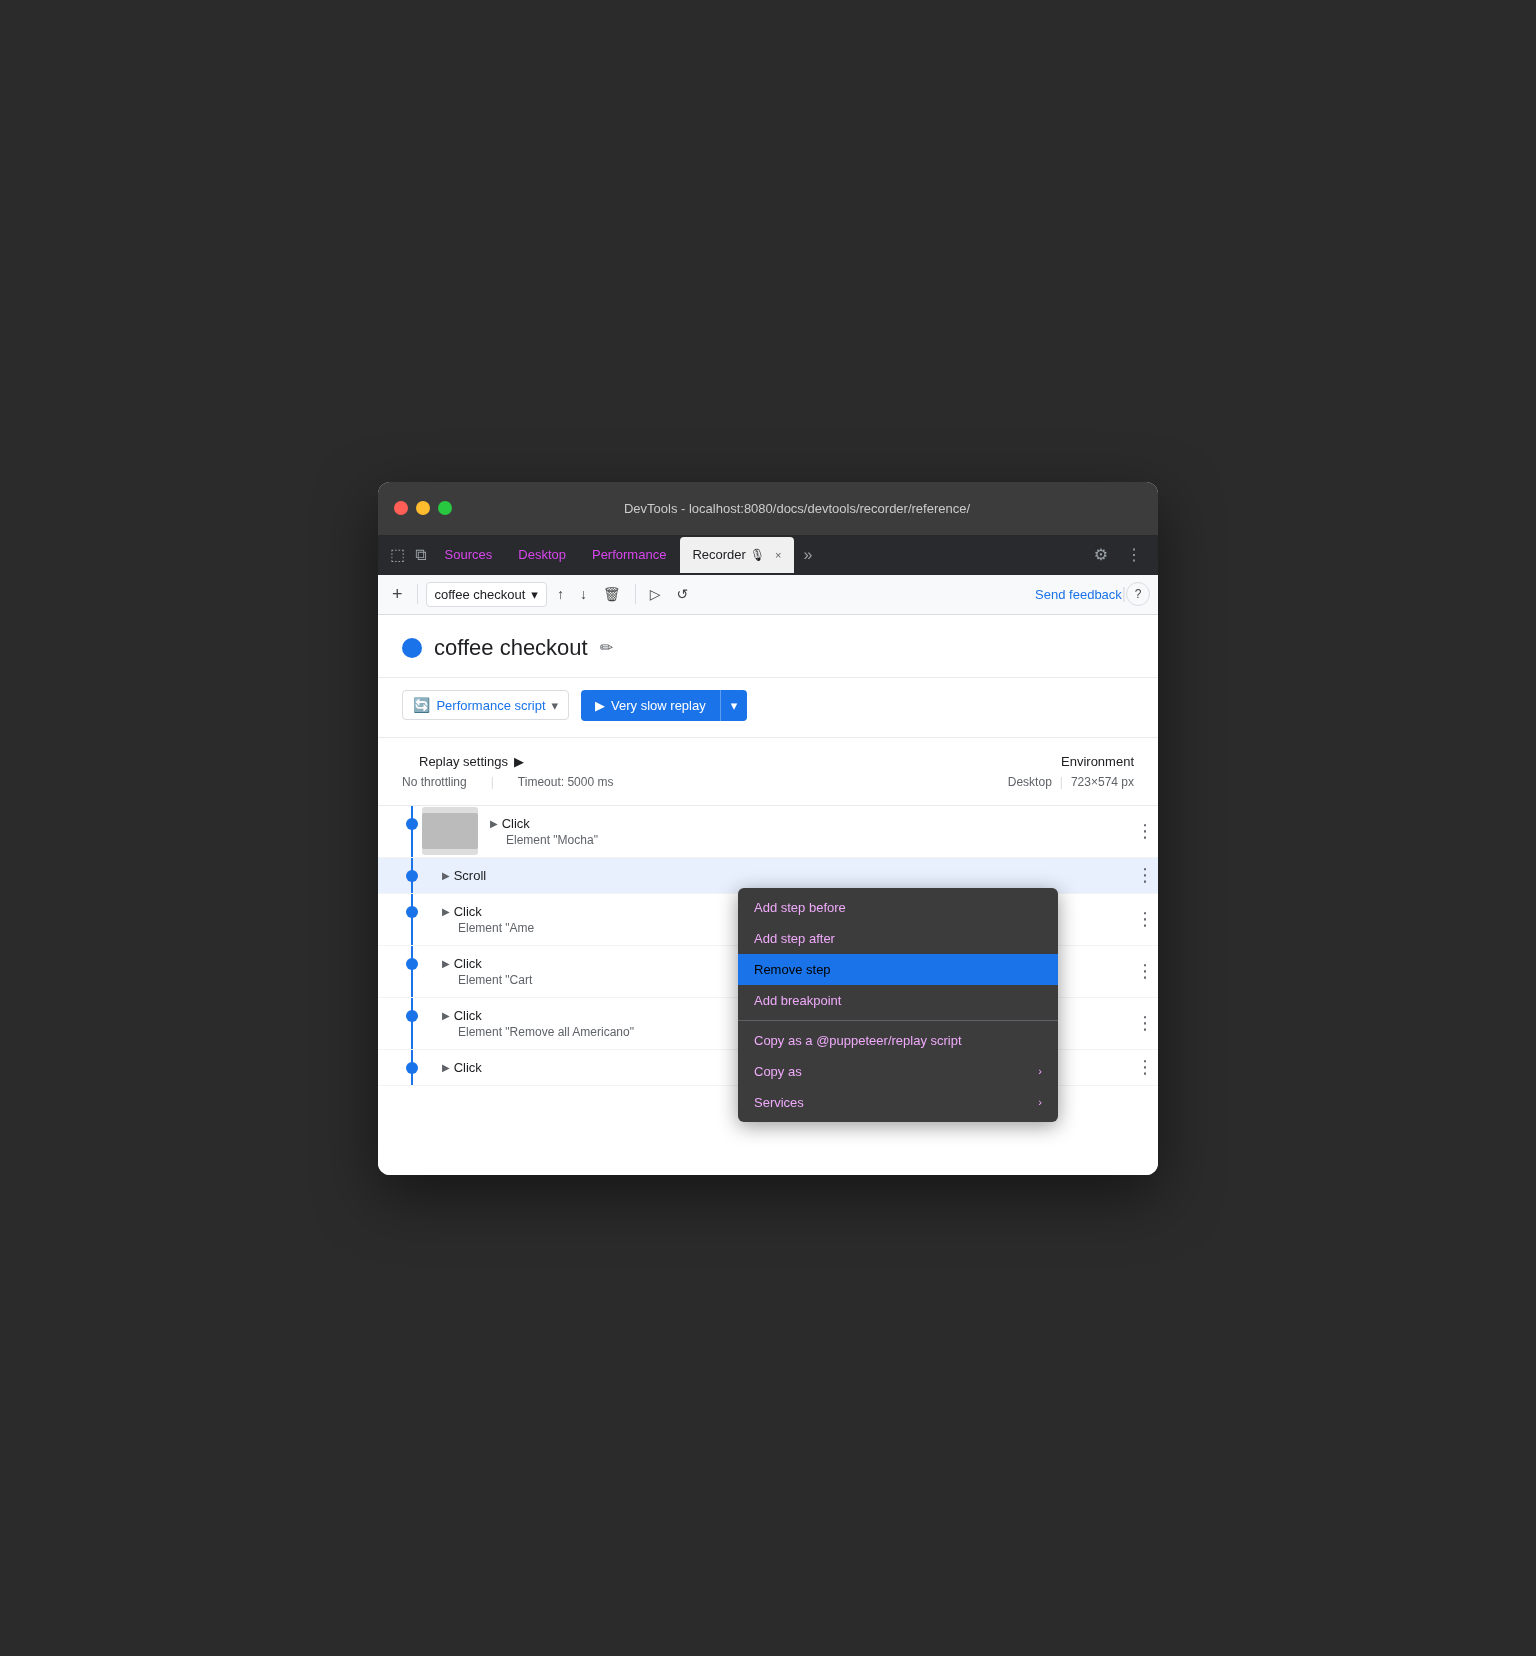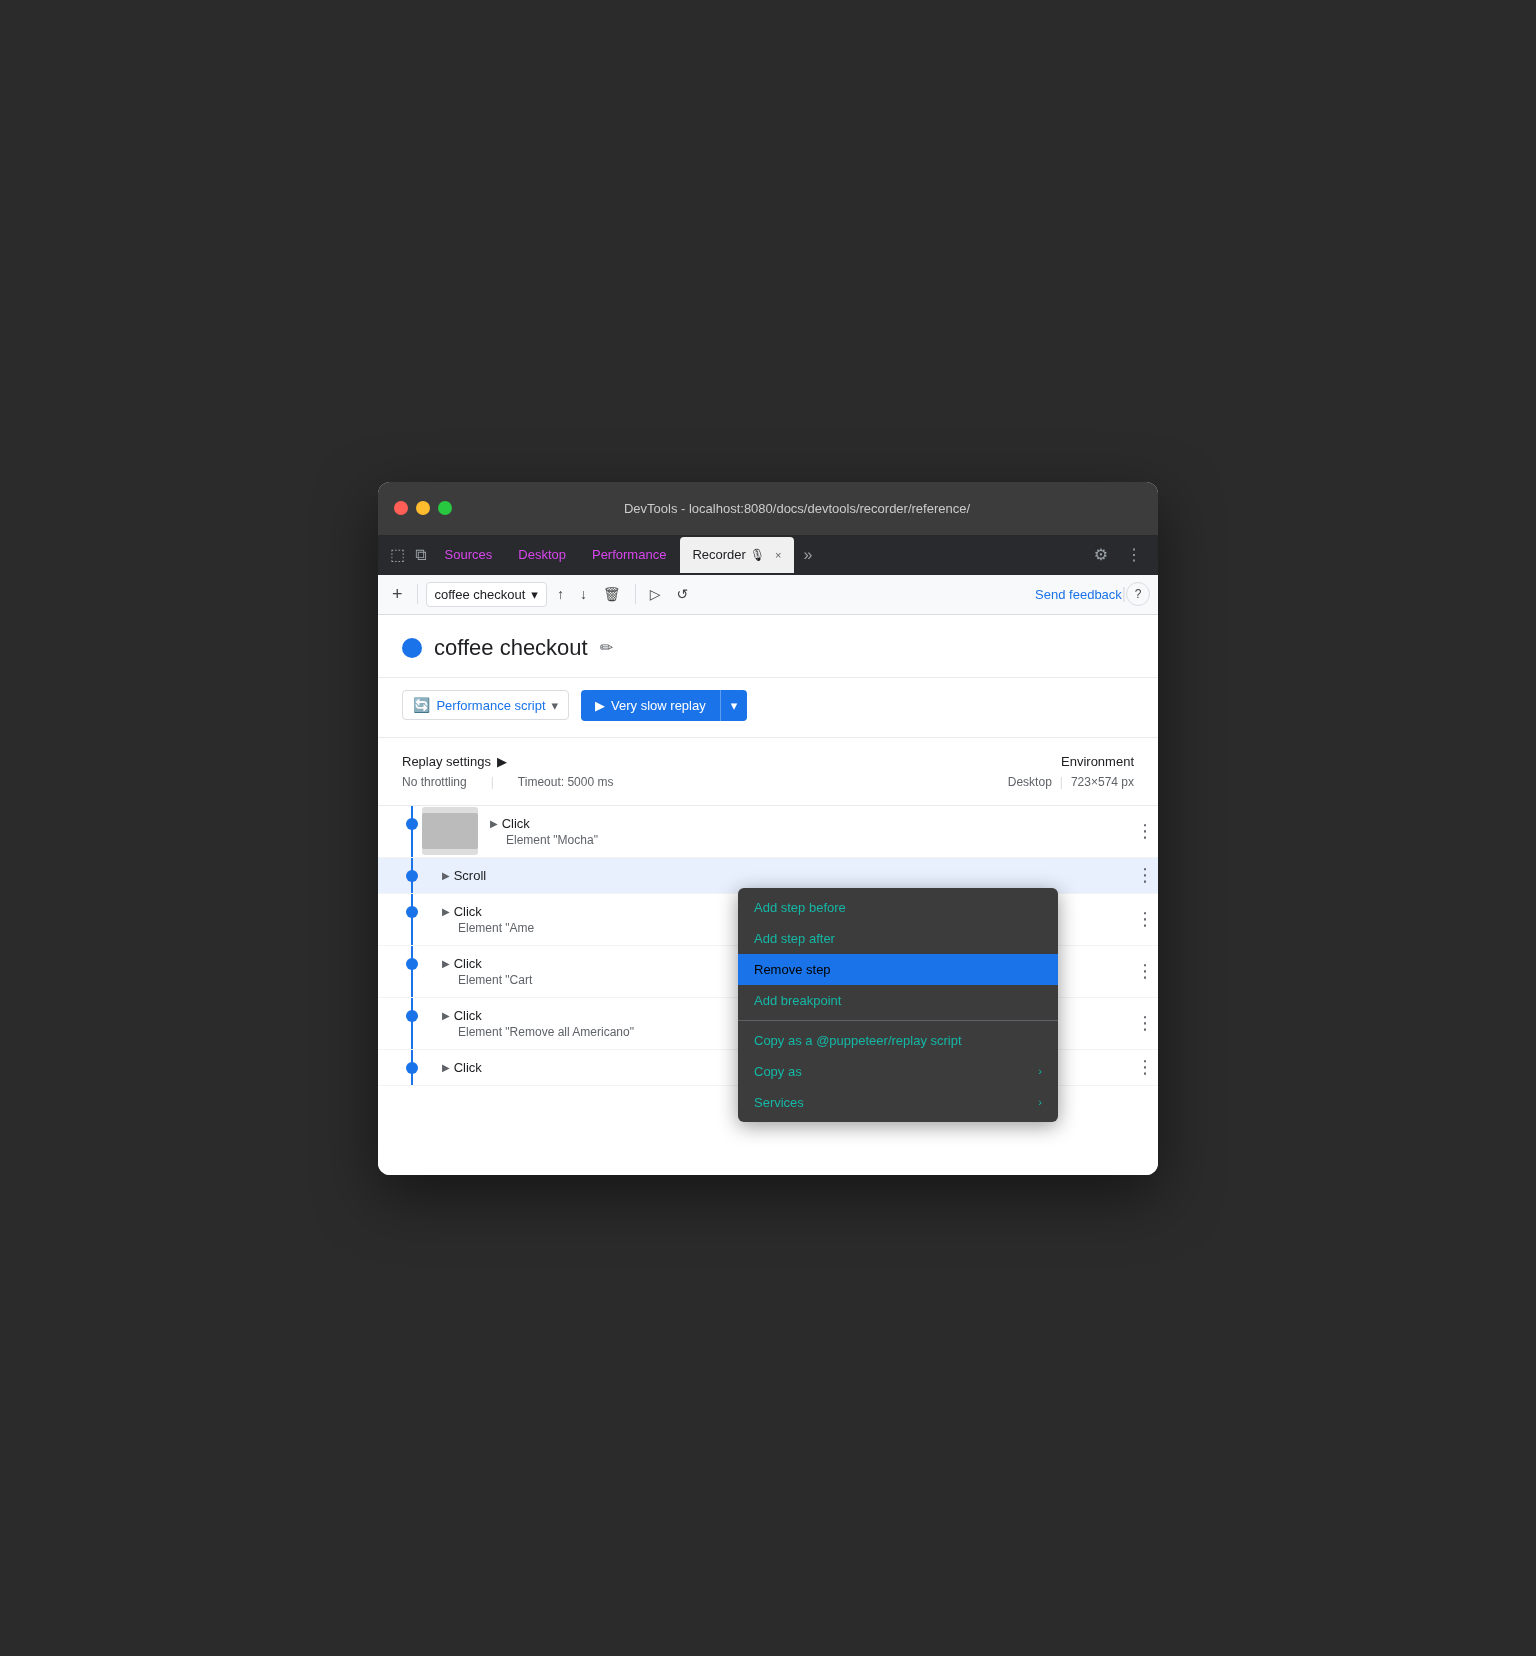--- a/index.html
+++ b/index.html
@@ -260,6 +260,7 @@
       align-items: center;
       gap: 6px;
       cursor: pointer;
+      margin-left: 17px;
     }
     .settings-subtitle {
       font-size: 12px;

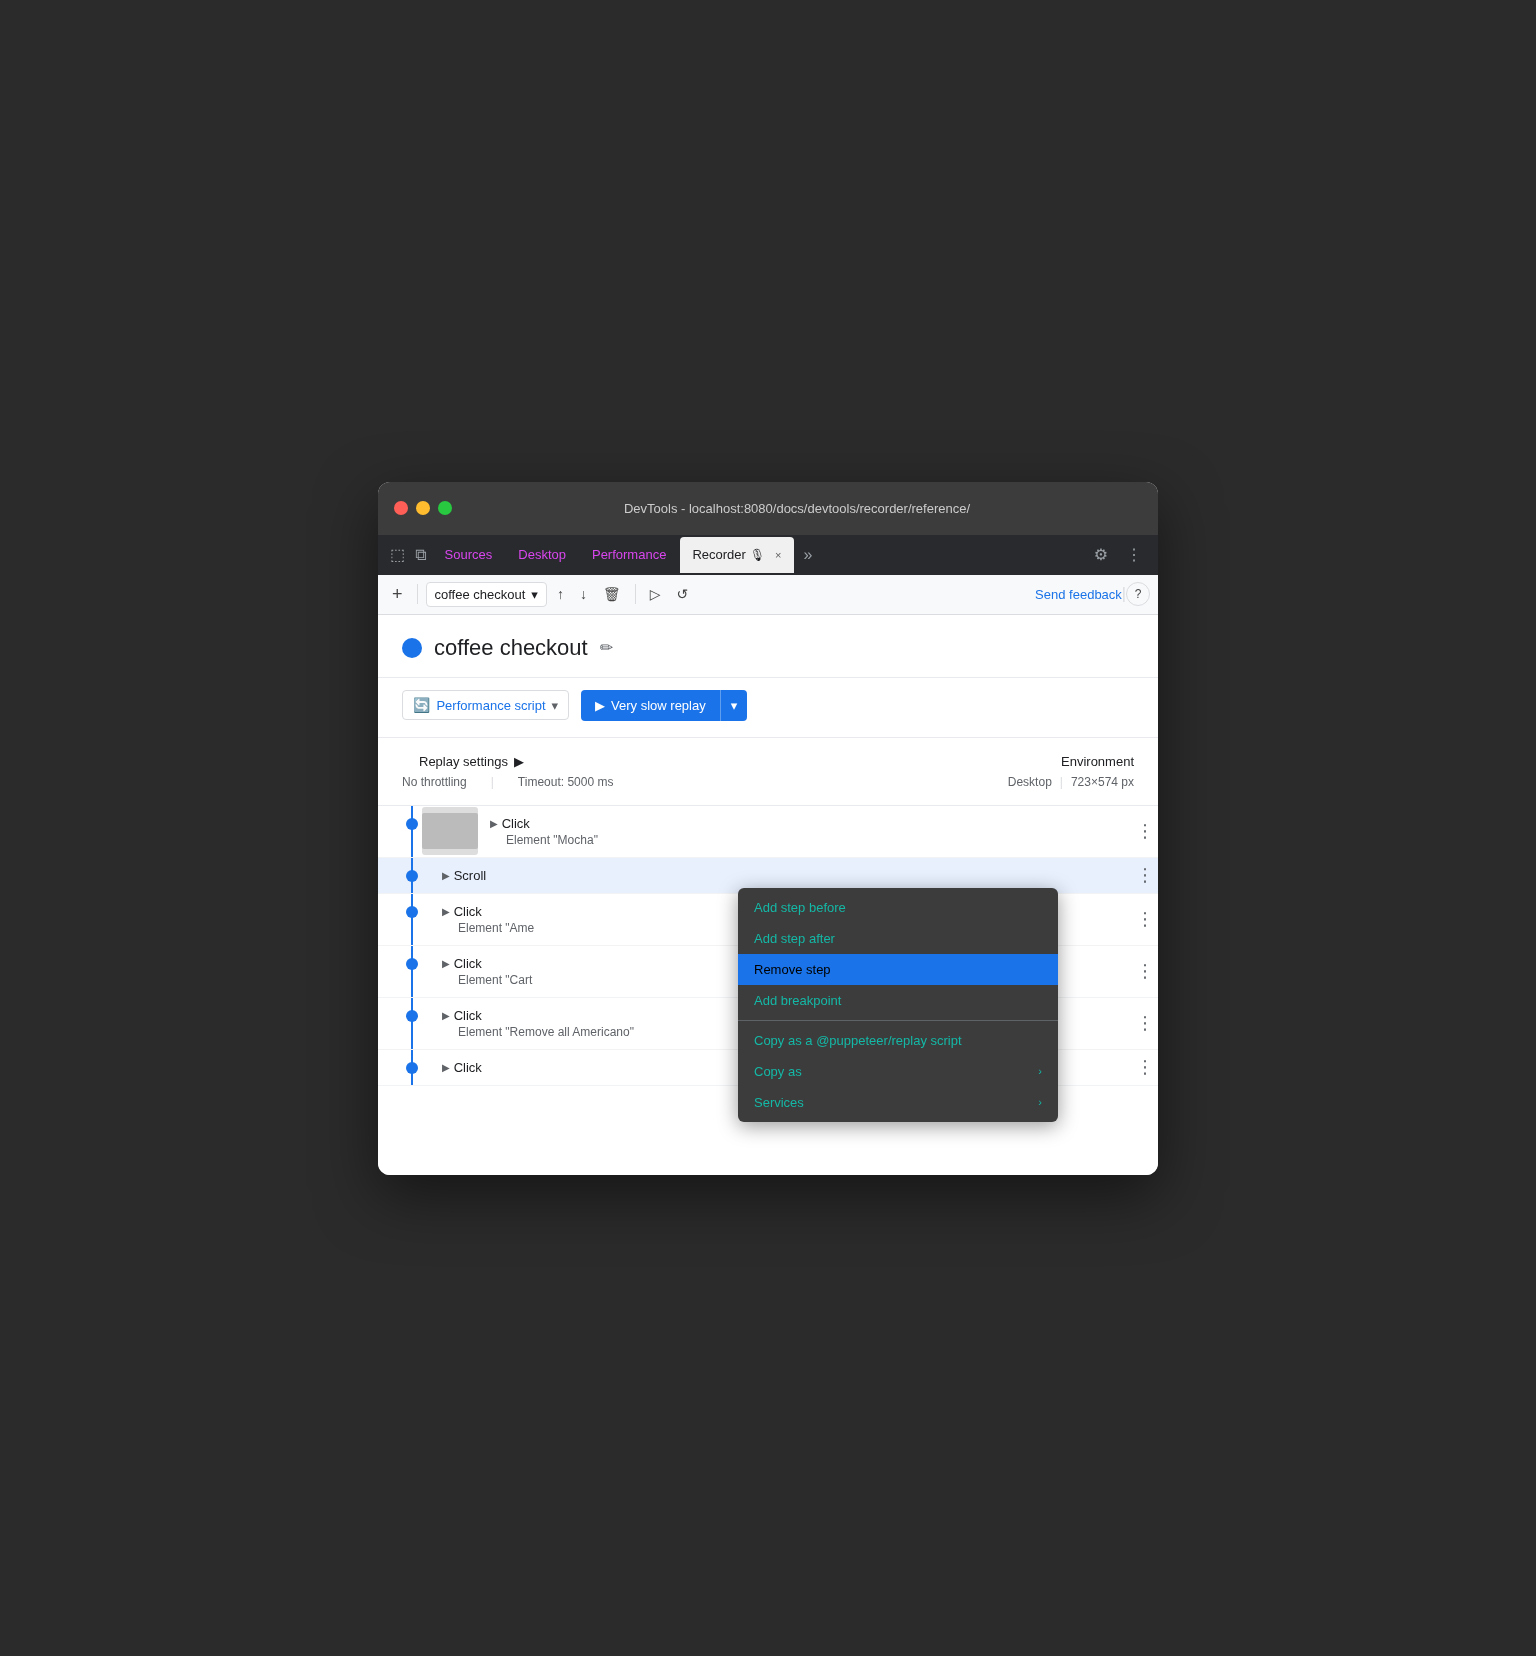--- a/index.html
+++ b/index.html
@@ -319,7 +319,7 @@
     .menu-item {
       padding: 8px 16px;
       font-size: 13px;
-      color: #14b8a6;
+      color: #f0abfc;
       cursor: pointer;
       display: flex;
       align-items: center;

